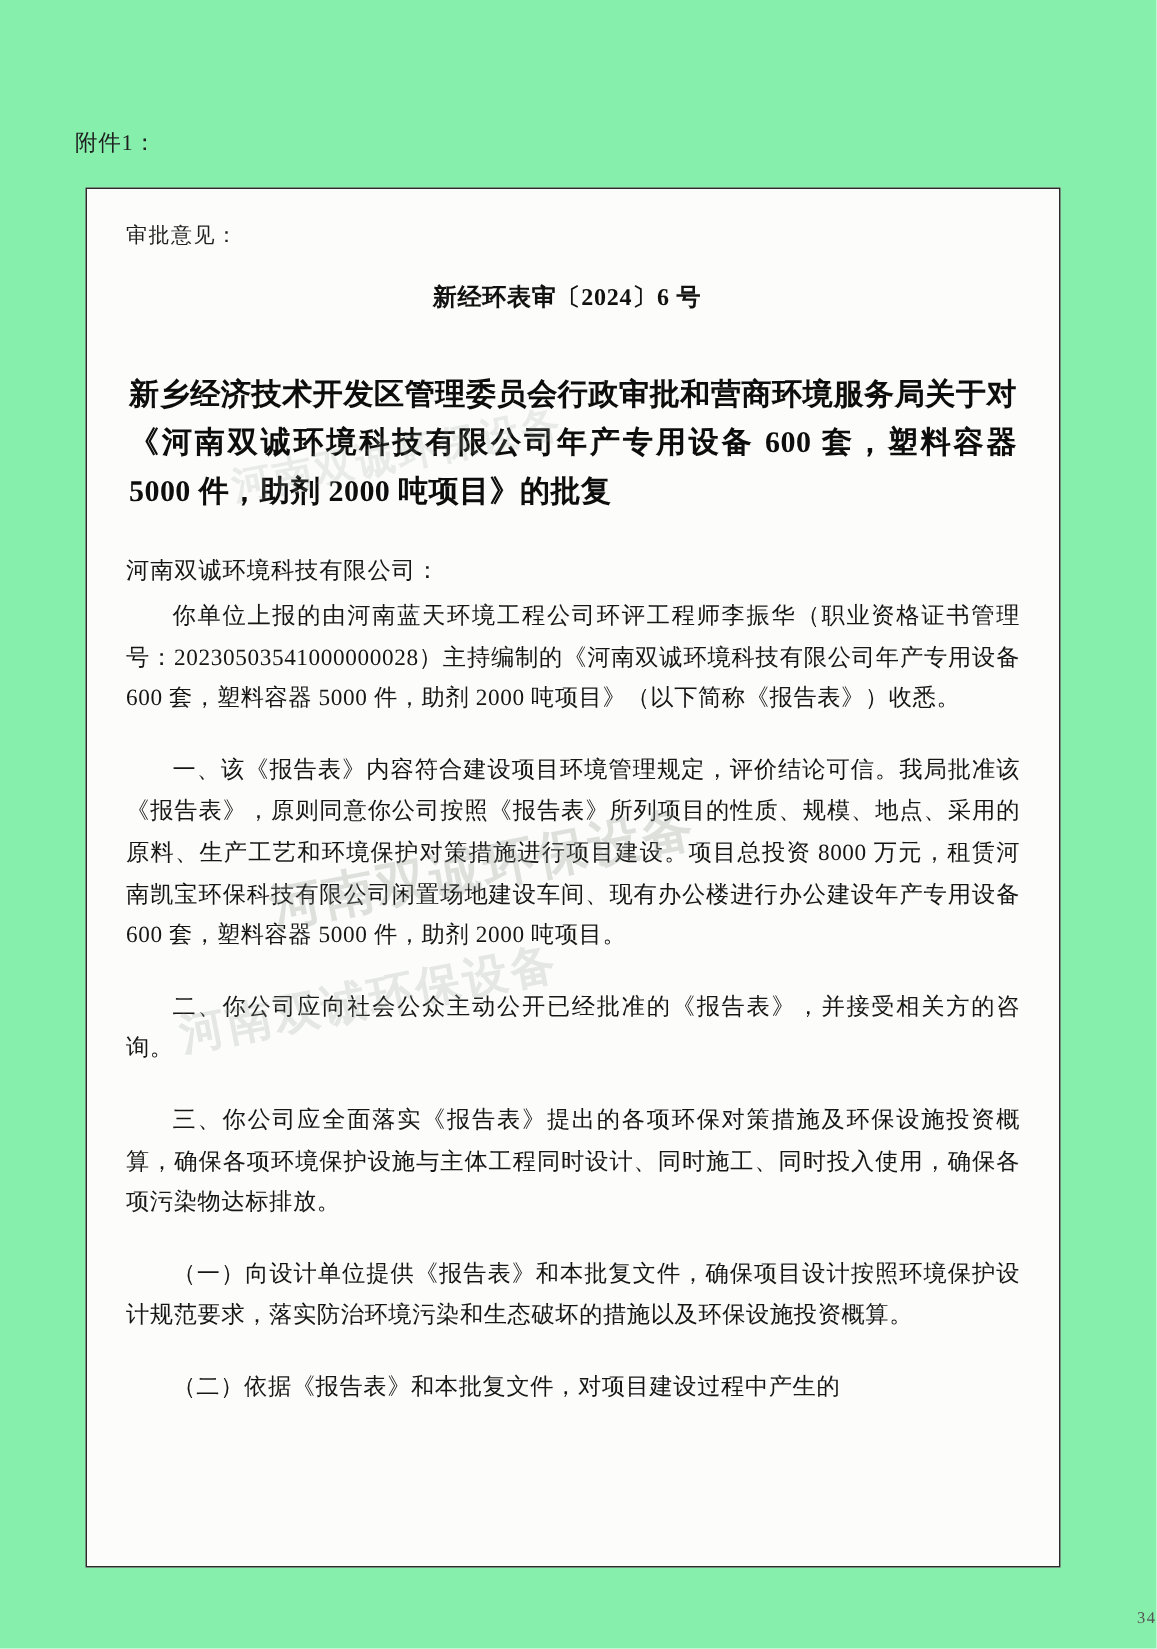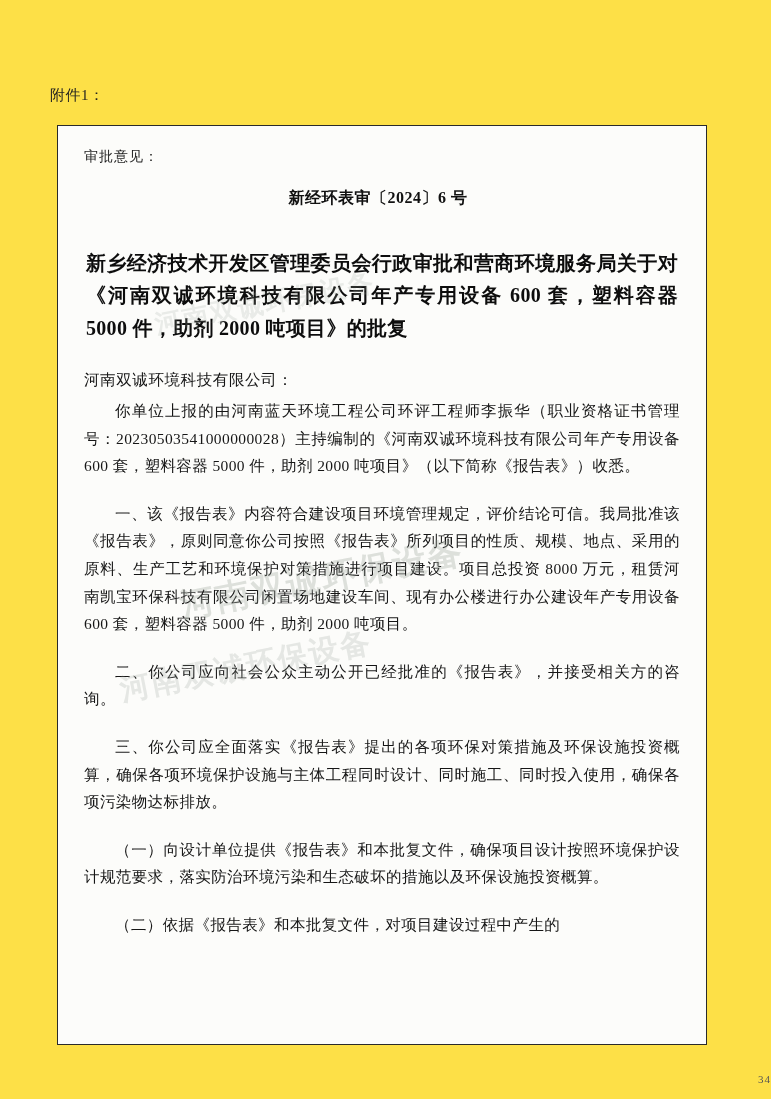--- a/index.html
+++ b/index.html
@@ -20,7 +20,7 @@
   .page {
     position: absolute;
     inset: 0;
-    background: #fde047;
+    background: #86efac;
   }
 
   .attachment-label {

